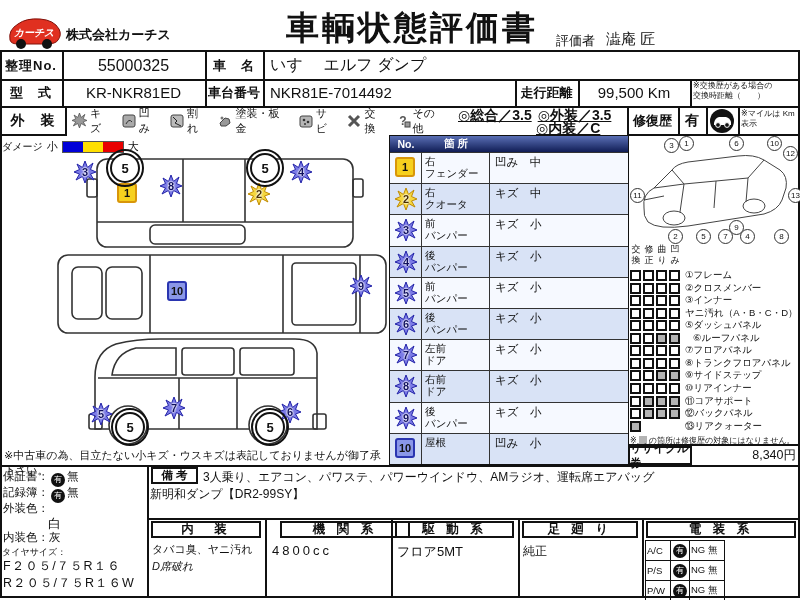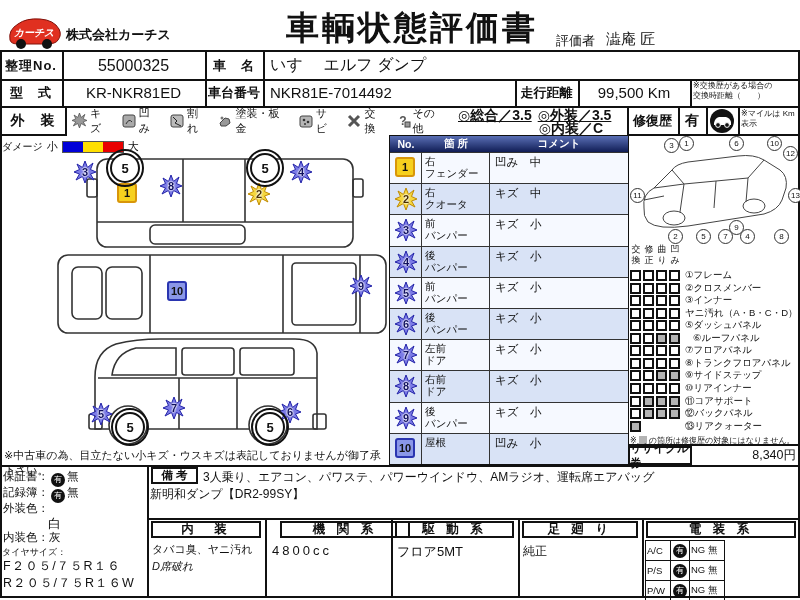--- a/index.html
+++ b/index.html
@@ -183,7 +183,7 @@
     <span class="rating">◎総合／3.5</span>
     <span class="rating">◎外装／3.5</span>
   </div>
-<div class="abs" id="ratings-l2" style="left:520px;top:120px;width:108px;display:flex;justify-content:center;">
+<div class="abs" id="ratings-l2" style="left:536px;top:120px;width:108px;display:flex;justify-content:flex-start;text-decoration:underline;">
     <span class="rating">◎内装／C</span>
   </div>
 

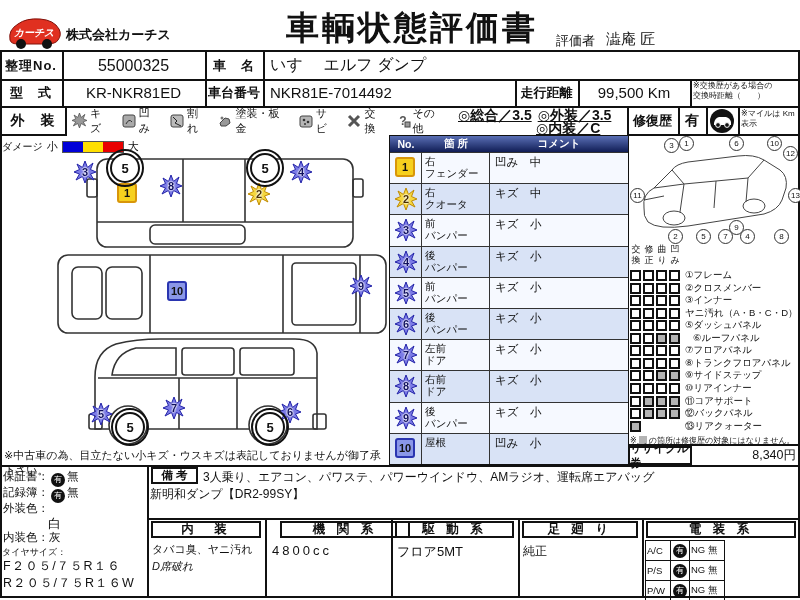--- a/index.html
+++ b/index.html
@@ -306,7 +306,6 @@
   <div id="dmg-head">
     <div style="width:32px;">No.</div>
     <div style="width:68px;">箇 所</div>
-    <div style="flex:1;">コメント</div>
   </div>
 
 <div class="dmg-row" style="background: rgb(246, 249, 255);">

